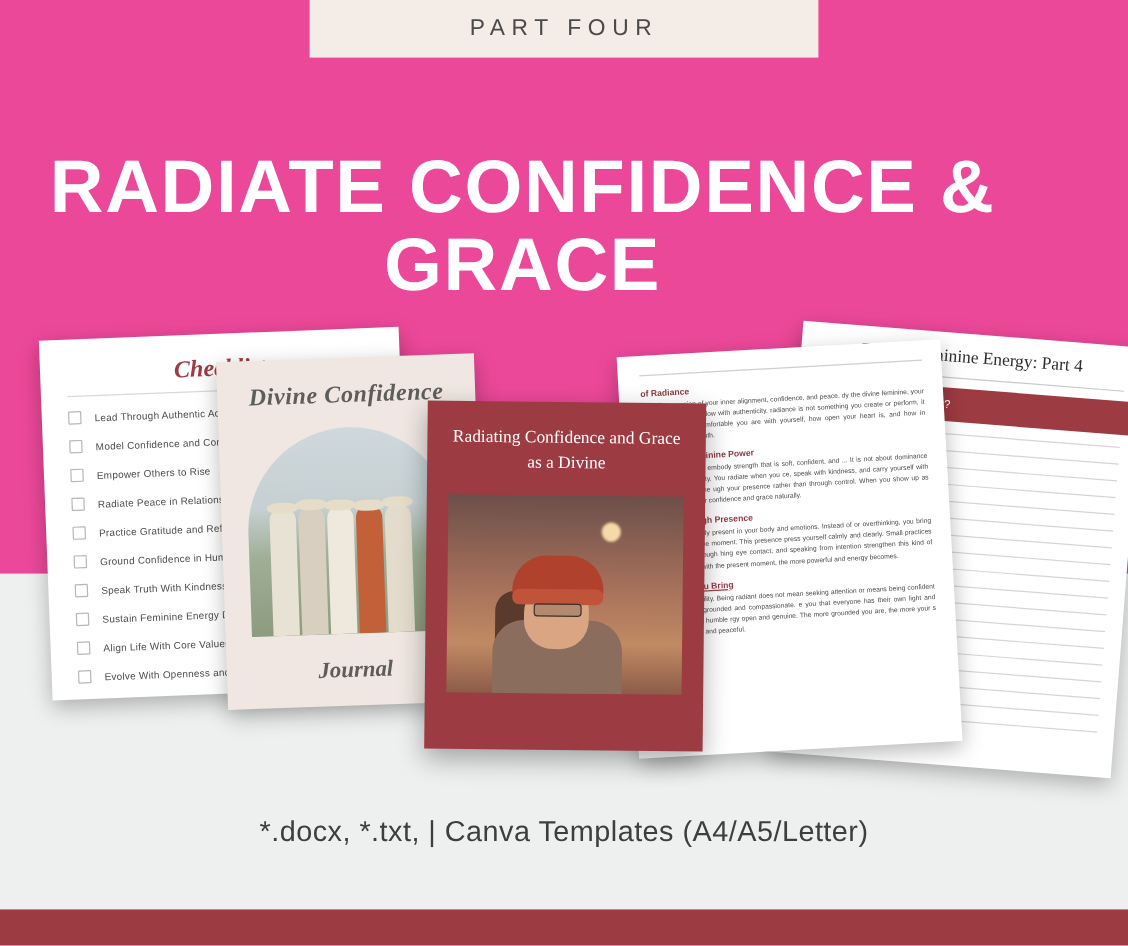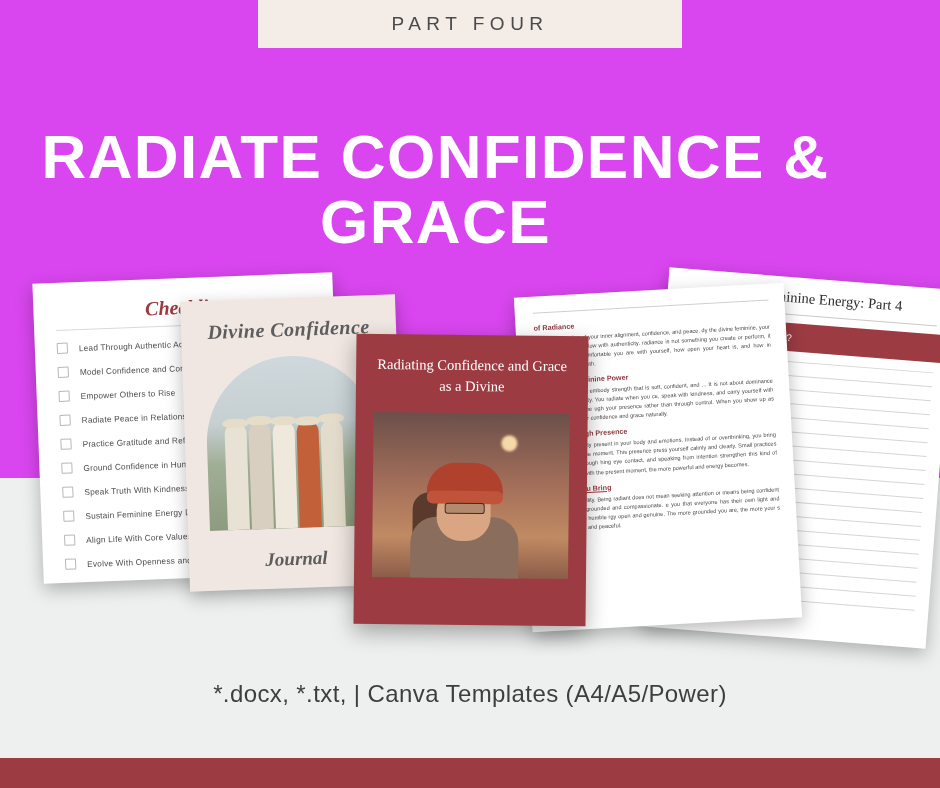--- a/index.html
+++ b/index.html
@@ -11,7 +11,7 @@
   .stage {
     position: relative;
     width: 940px; height: 788px;
-    background: #d946ef;
+    background: #ec4899;
     overflow: hidden;
   }
   

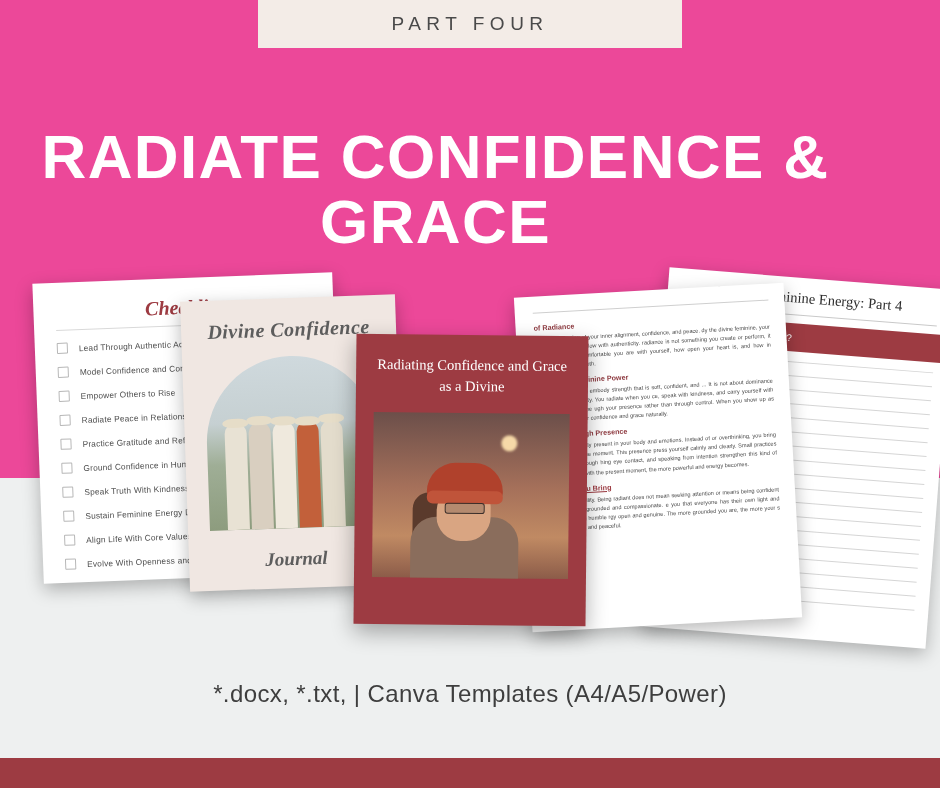--- a/index.html
+++ b/index.html
@@ -409,7 +409,7 @@
     </div>
   </div>
 
-  <div class="footer-note">*.docx, *.txt, | Canva Templates (A4/A5/Power)</div>
+  <div class="footer-note">*.docx, *.txt, | Canva Templates (A4/A5/Letter)</div>
 
 </div>
 

